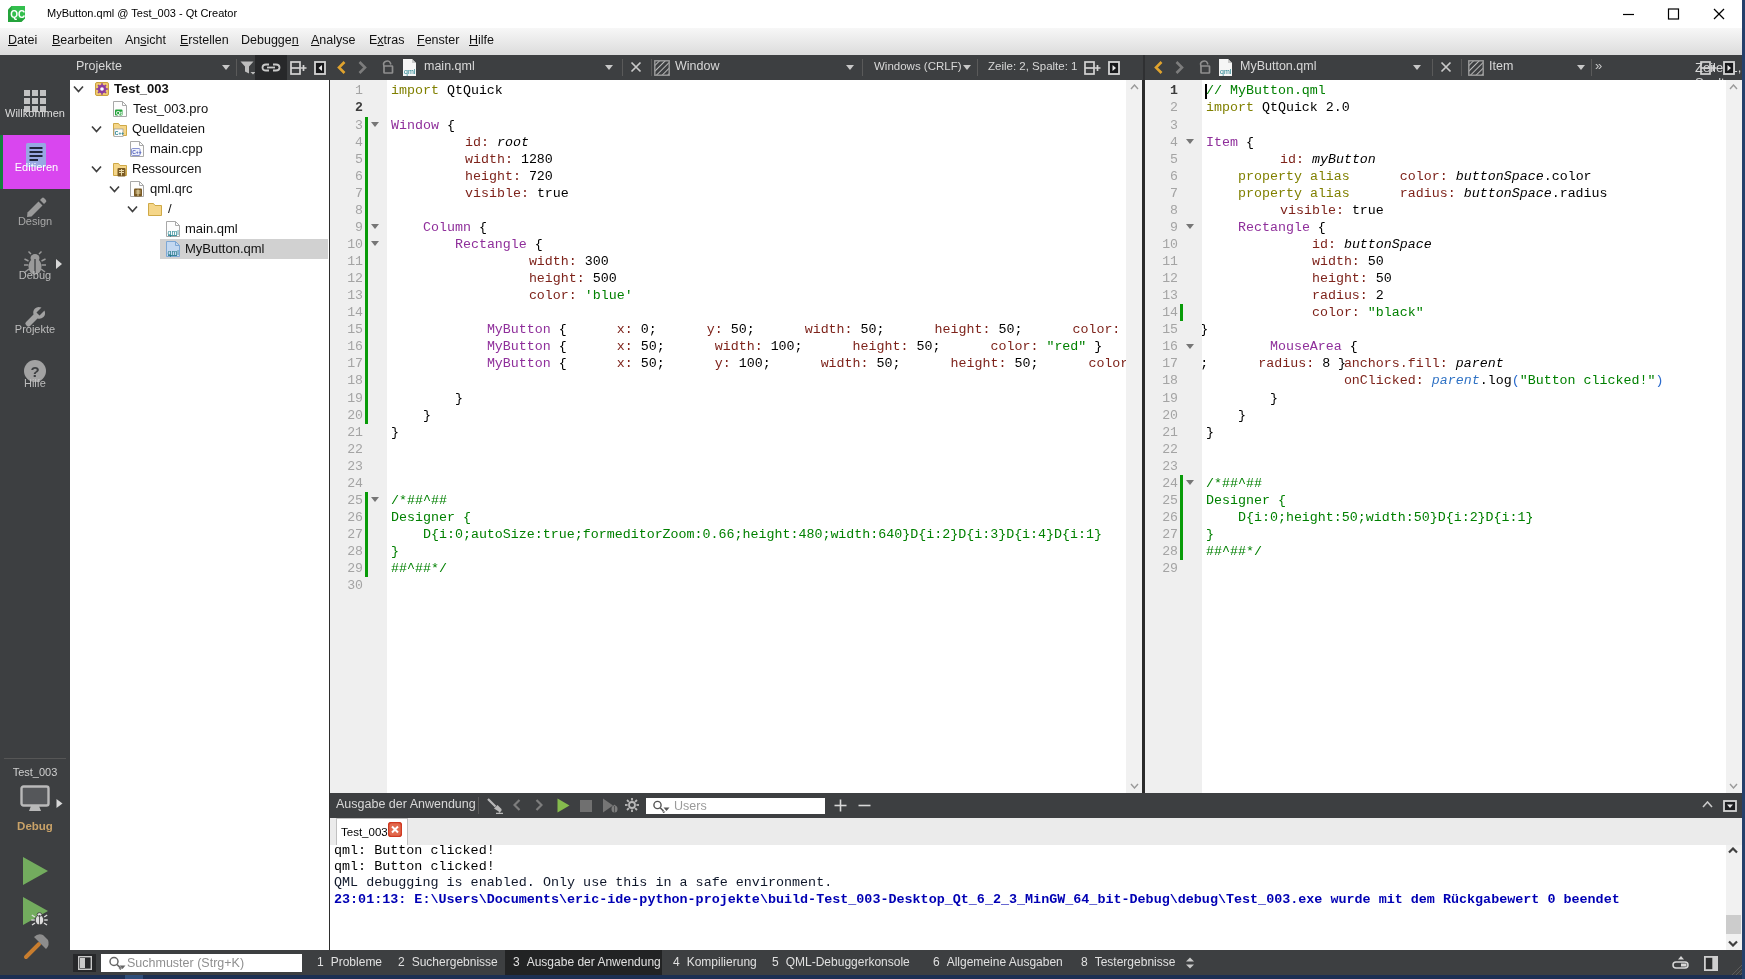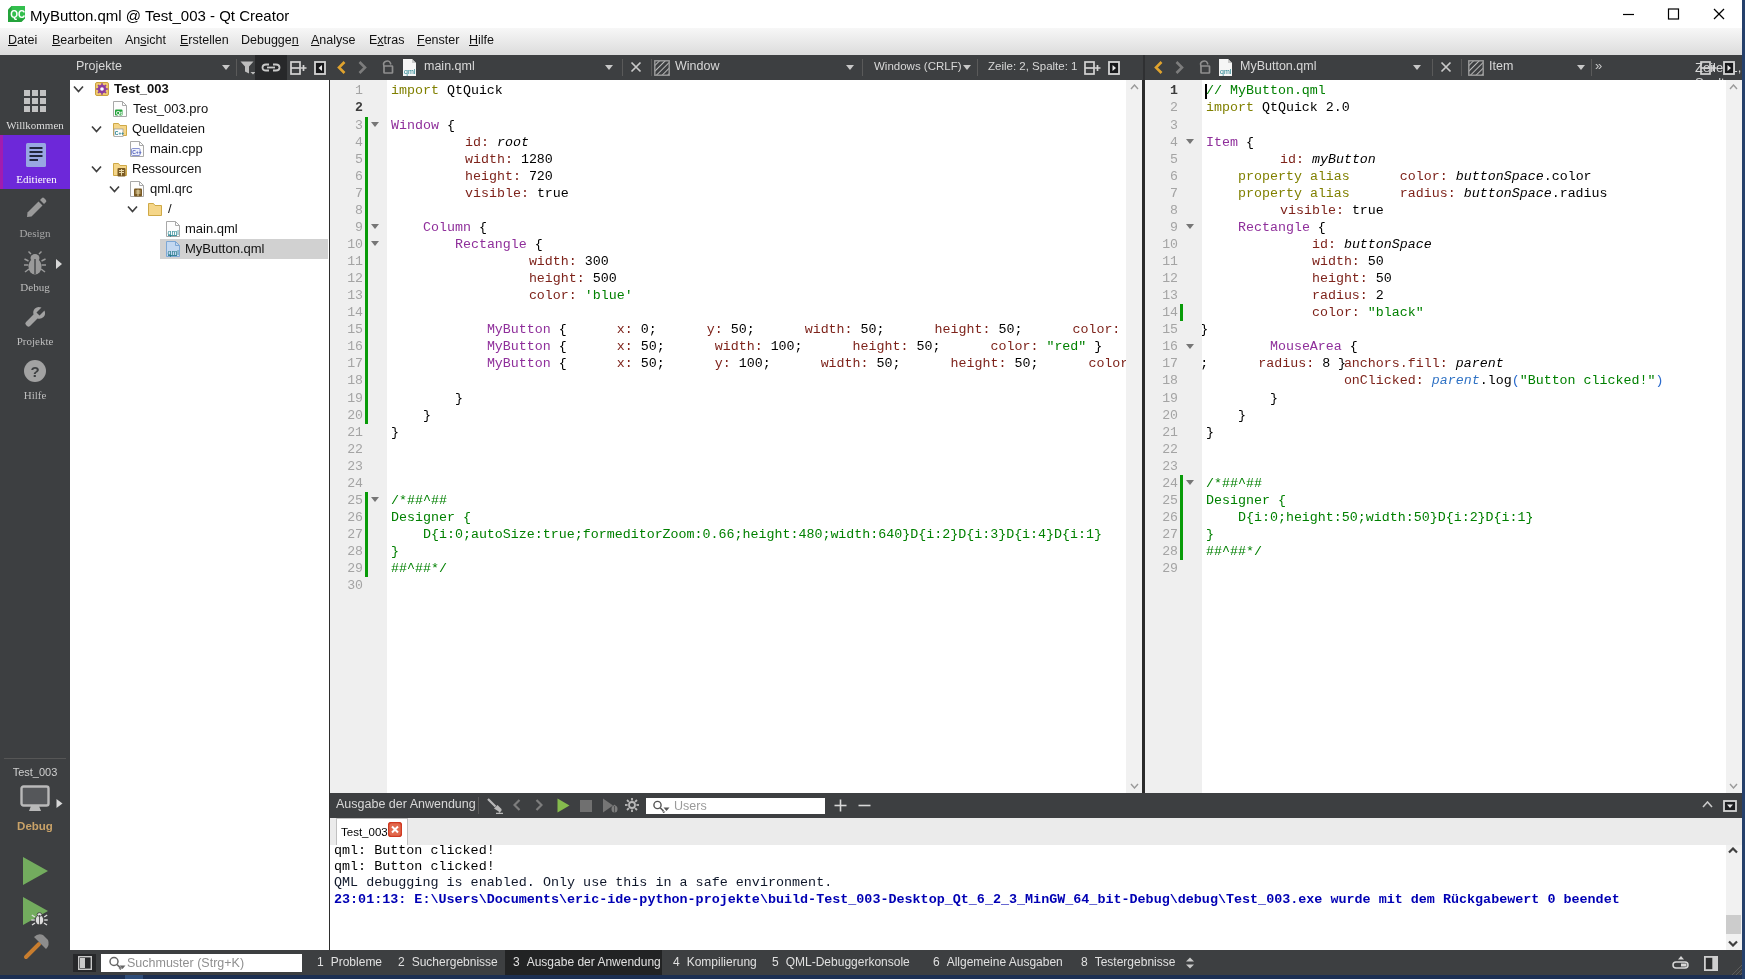--- a/index.html
+++ b/index.html
@@ -8,7 +8,7 @@
 #stage { position:relative; width:1745px; height:979px; }
 
 #titlebar { left:0; top:0; width:1745px; height:28px; background:#ffffff; }
-#title-text { left:30px; top:7px; font-size:15px; color:#000; }
+#title-text { left:47px; top:7px; font-size:11px; color:#000; }
 
 #menubar { left:0; top:28px; width:1745px; height:27px; background:linear-gradient(#f7f7f7,#dcdcdc); }
 .menu-item { position:absolute; top:33px; font-size:12.5px; color:#111; }

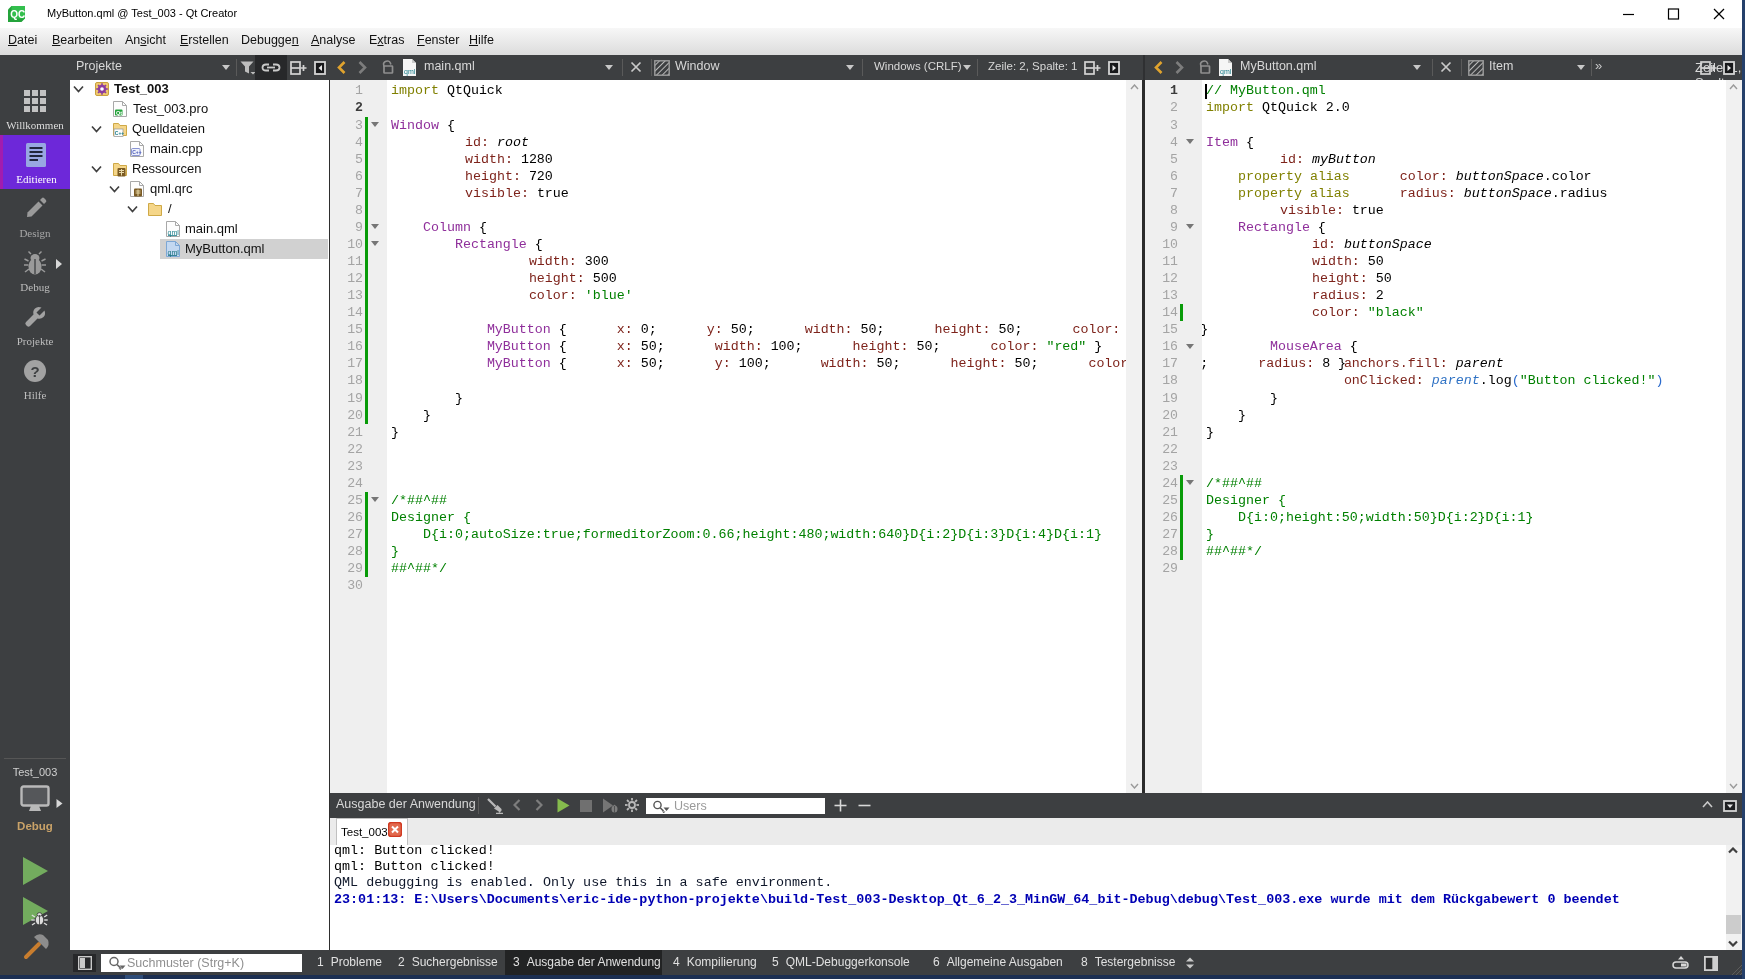--- a/index.html
+++ b/index.html
@@ -48,7 +48,7 @@
 .trow { position:absolute; font-size:13px; color:#111; height:20px; line-height:20px; }
 
 .mode { position:absolute; left:0; width:70px; height:54px; text-align:center; }
-.mode .lbl { position:absolute; bottom:4px; width:100%; font-size:11px; color:#dcdcdc;font-family:Liberation Serif, serif; }
+.mode .lbl { position:absolute; bottom:16px; width:100%; font-size:11px; color:#dcdcdc; }
 
 .sbtn { position:absolute; top:950px; height:25px; line-height:25px; font-size:12px; color:#e0e0e0; padding:0 8px; }
 </style>

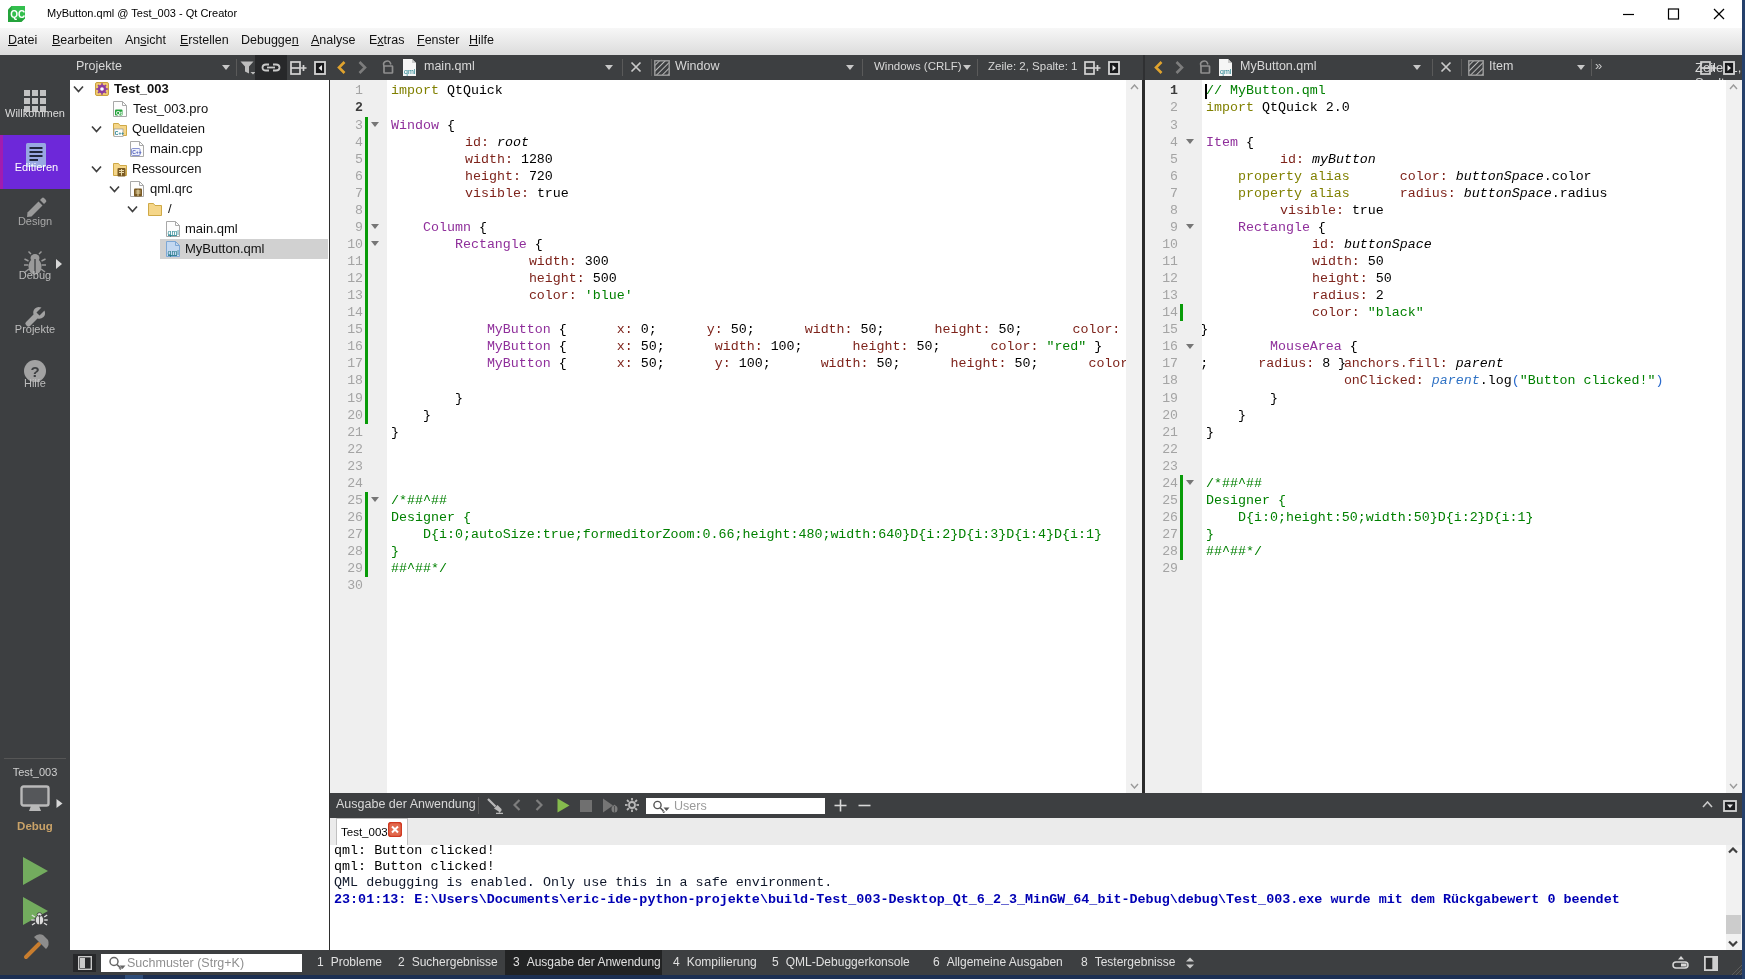--- a/index.html
+++ b/index.html
@@ -101,7 +101,7 @@
  </svg>
  <div class="lbl">Willkommen</div>
 </div>
-<div class="mode" style="top:135px;background:#6d28d9;border-left:3px solid #a21caf">
+<div class="mode" style="top:135px;background:#d946ef;border-left:3px solid #15803d">
  <svg style="position:absolute;left:21px;top:8px" width="24" height="24" viewBox="0 0 24 24">
   <rect x="2" y="0" width="20" height="24" rx="1.5" fill="#98a7e2"></rect>
   <g stroke="#20263c" stroke-width="2">

